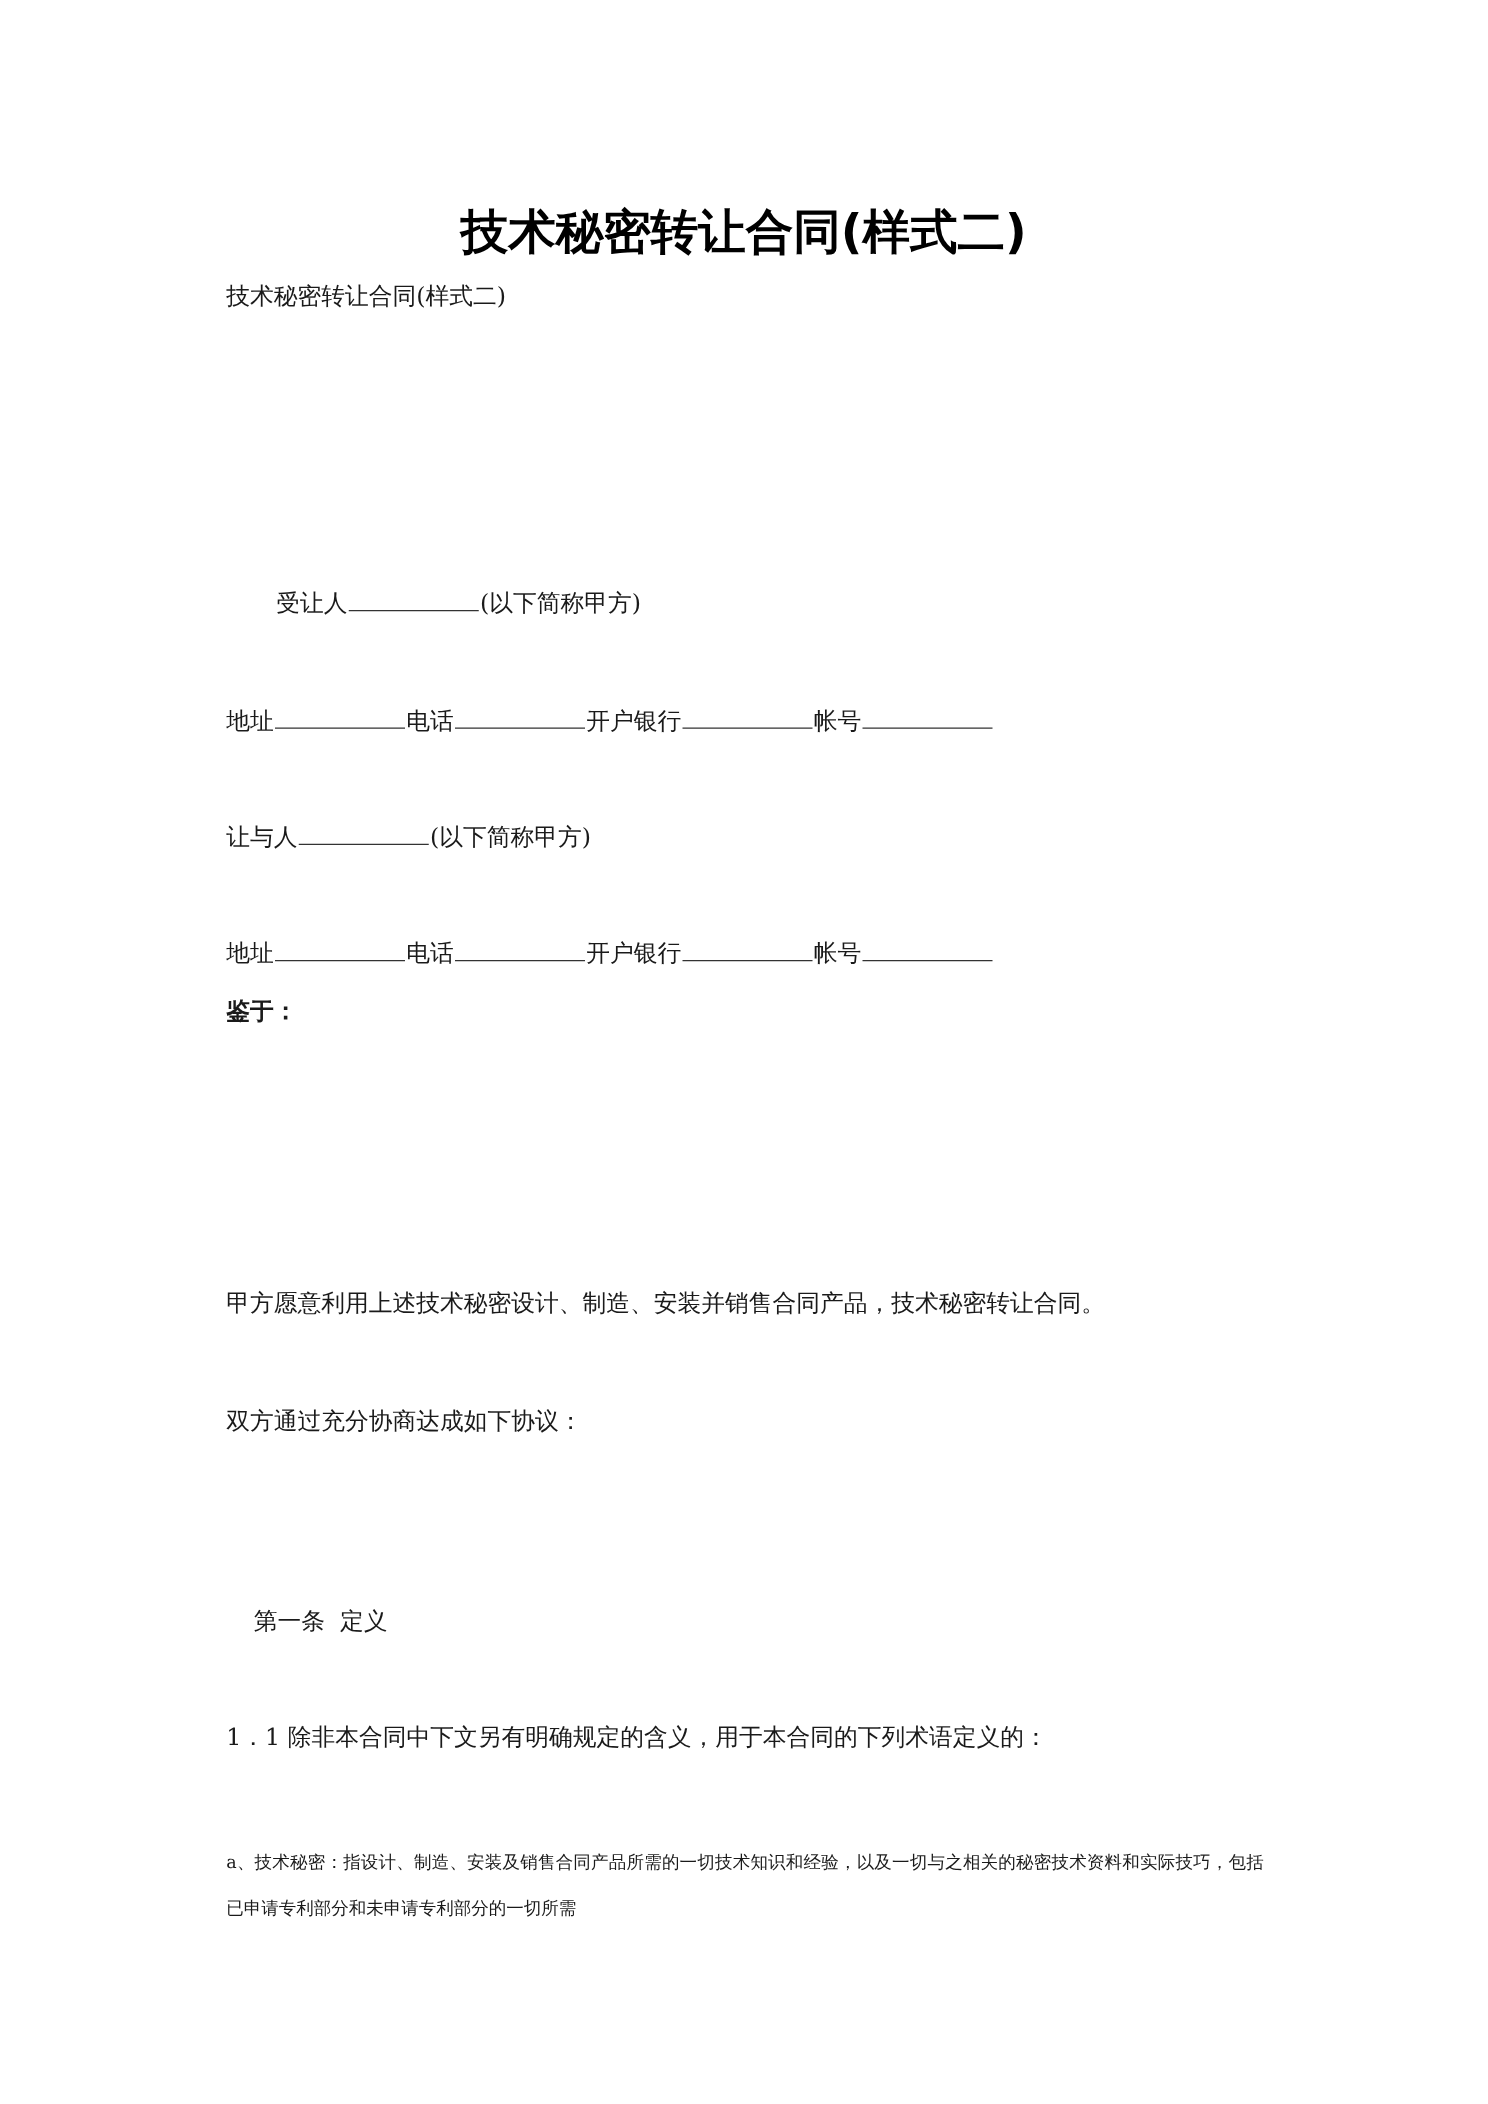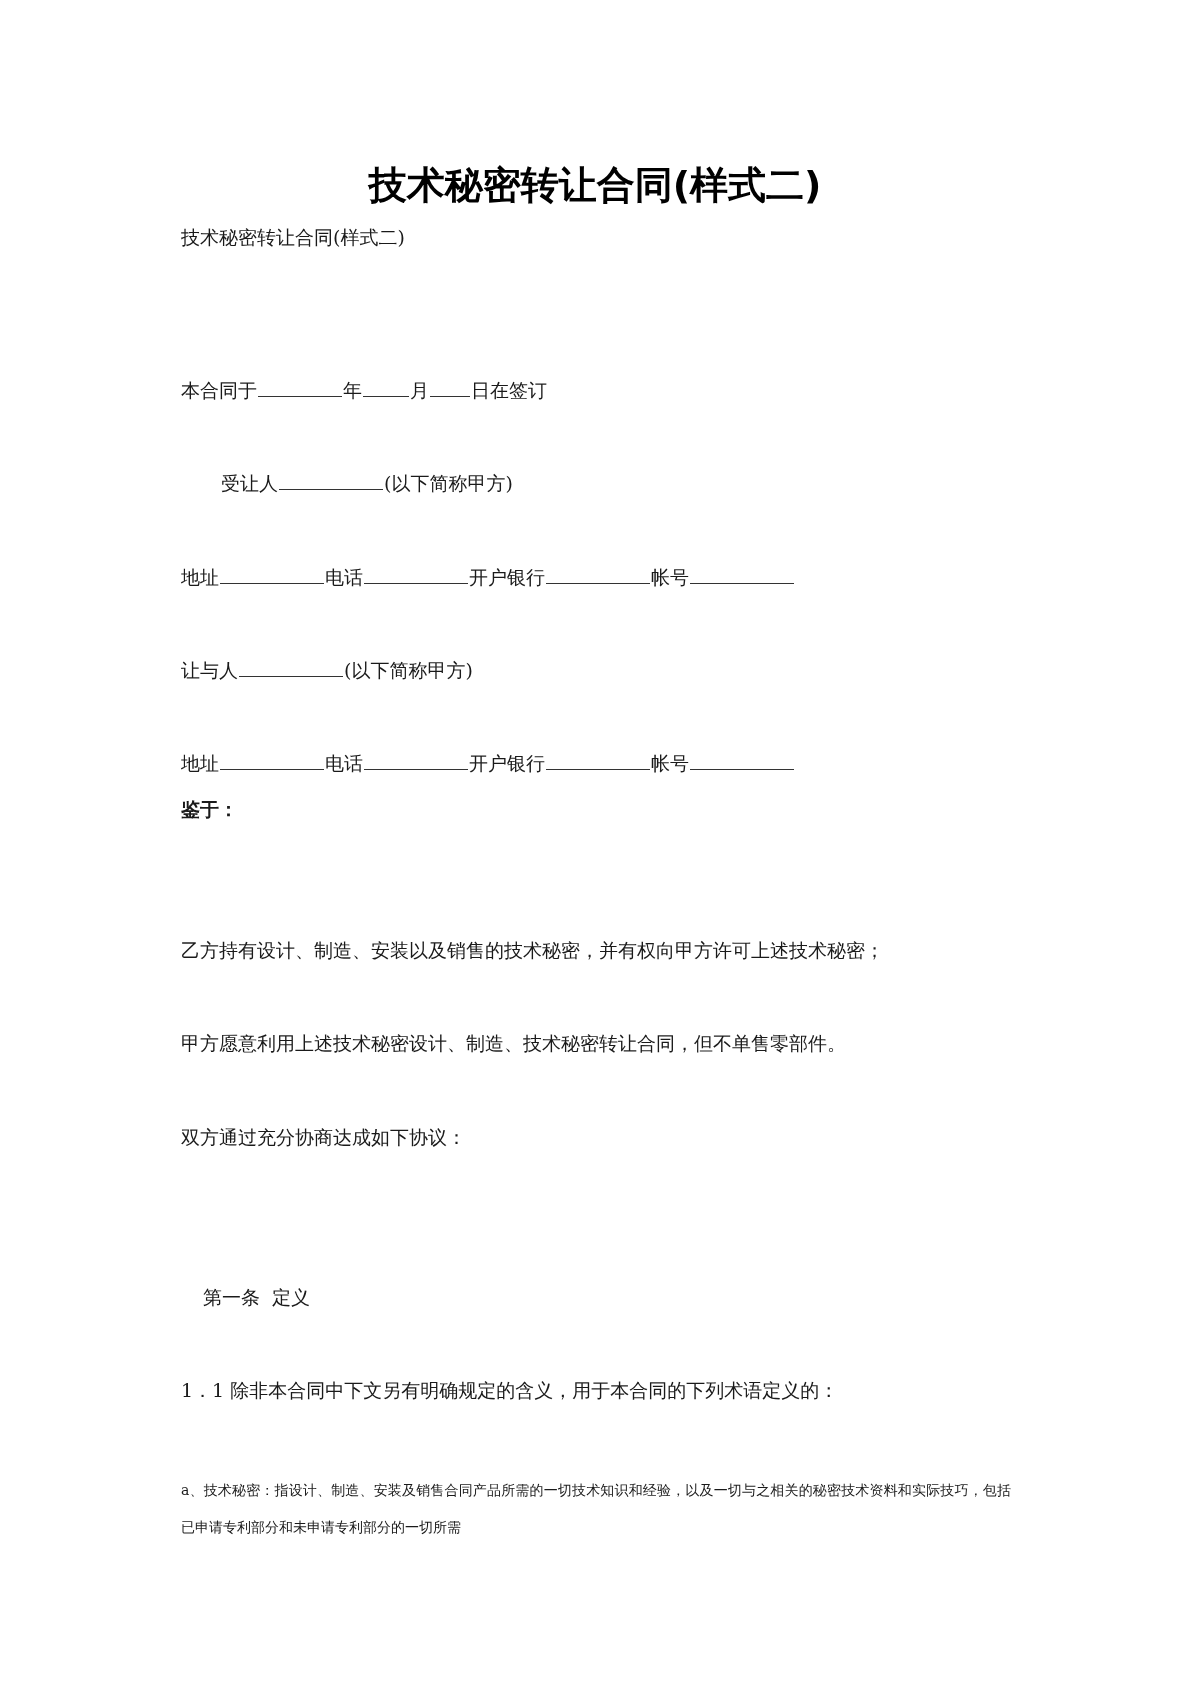--- a/index.html
+++ b/index.html
@@ -74,9 +74,6 @@
 
   <div class="line" style="top:224px;">技术秘密转让合同(样式二)</div>
 
-  <div class="line" style="top:377px;">
-    <span>本合同于</span><span class="blank b-long"></span><span>年</span><span class="blank b-mid"></span><span>月</span><span class="blank b-short"></span><span>日在签订</span>
-  </div>
 
   <div class="line" style="top:470px;margin-left:40px;">
     <span>受让人</span><span class="blank b-party"></span><span>(以下简称甲方)</span>

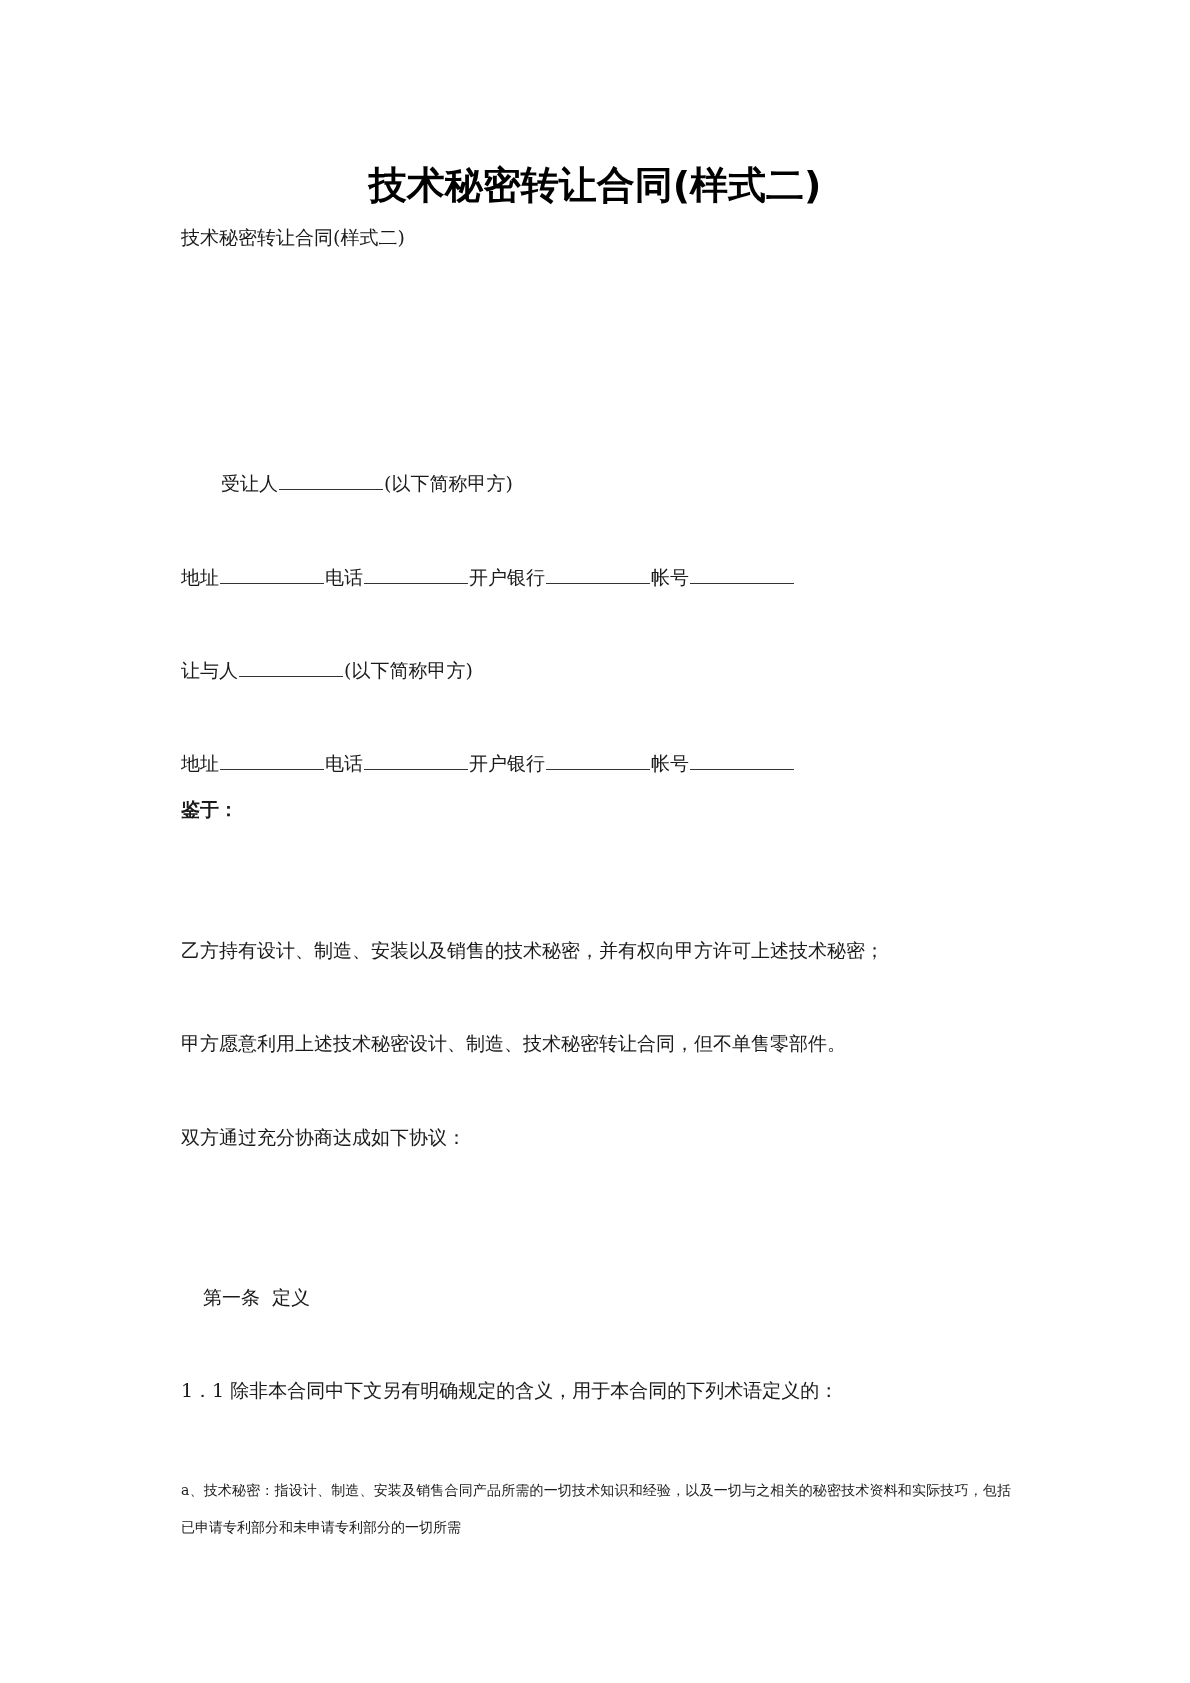--- a/index.html
+++ b/index.html
@@ -93,7 +93,6 @@
 
   <div class="line" style="top:796px;font-weight:bold;">鉴于：</div>
 
-  <div class="line" style="top:937px;">乙方持有设计、制造、安装以及销售的技术秘密，并有权向甲方许可上述技术秘密；</div>
 
   <div class="line" style="top:1030px;">甲方愿意利用上述技术秘密设计、制造、技术秘密转让合同，但不单售零部件。</div>
 

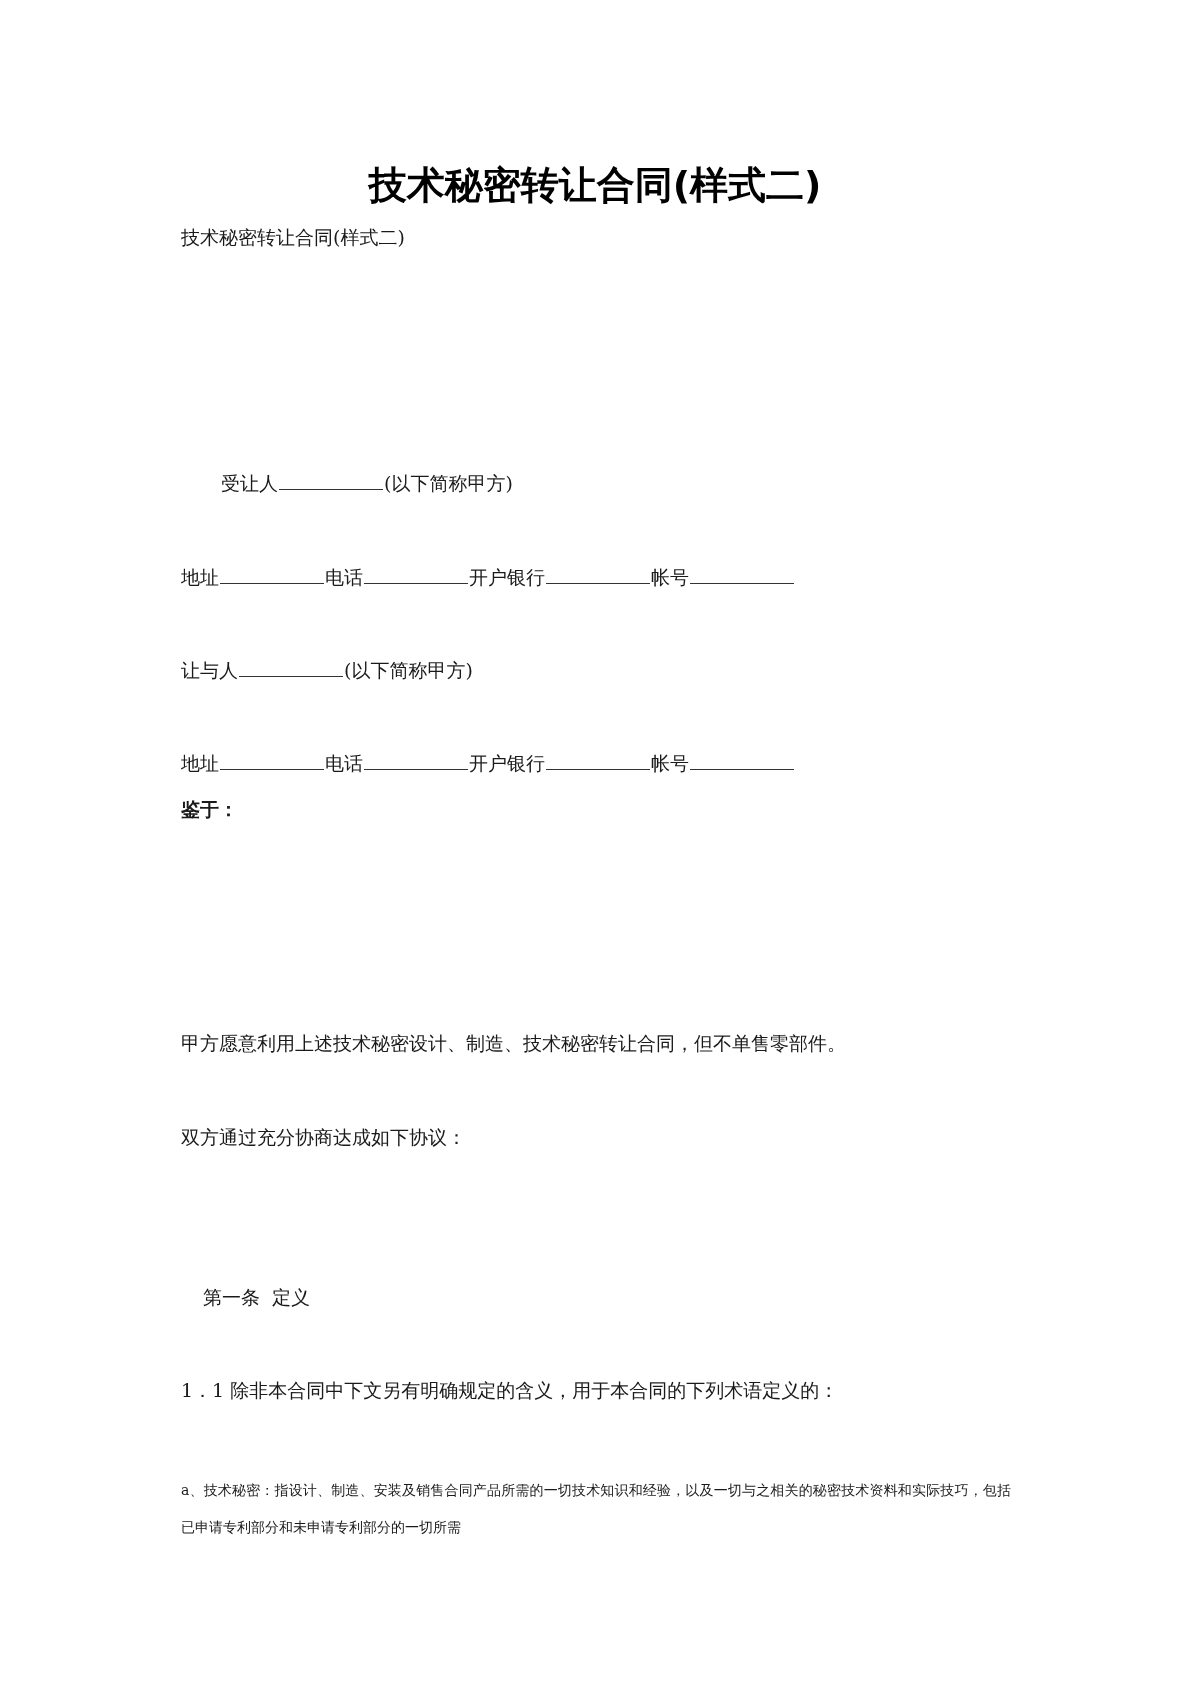--- a/index.html
+++ b/index.html
@@ -94,7 +94,7 @@
   <div class="line" style="top:796px;font-weight:bold;">鉴于：</div>
 
 
-  <div class="line" style="top:1030px;">甲方愿意利用上述技术秘密设计、制造、技术秘密转让合同，但不单售零部件。</div>
+  <div class="line" style="top:1030px;">甲方愿意利用上述技术秘密设计、制造、安装并销售合同产品，技术秘密转让合同。</div>
 
   <div class="line" style="top:1124px;">双方通过充分协商达成如下协议：</div>
 

